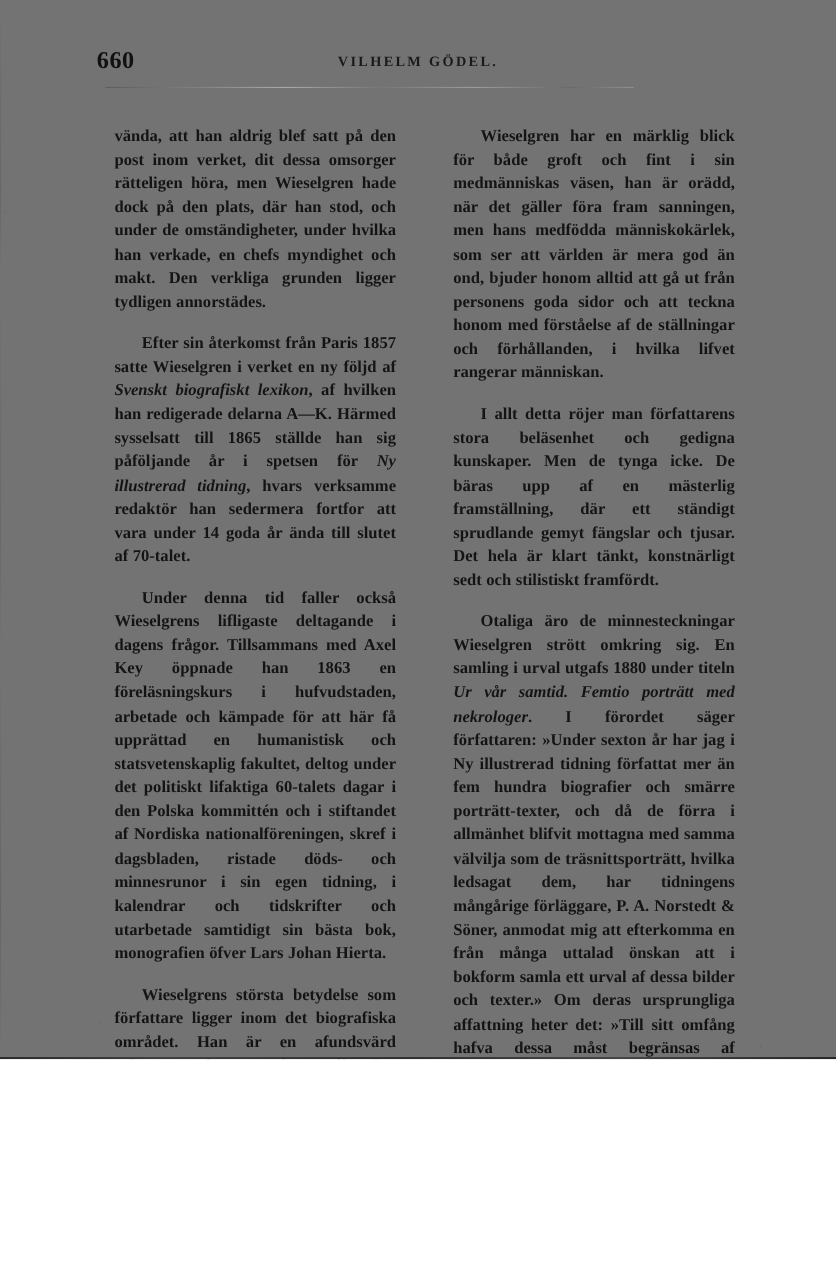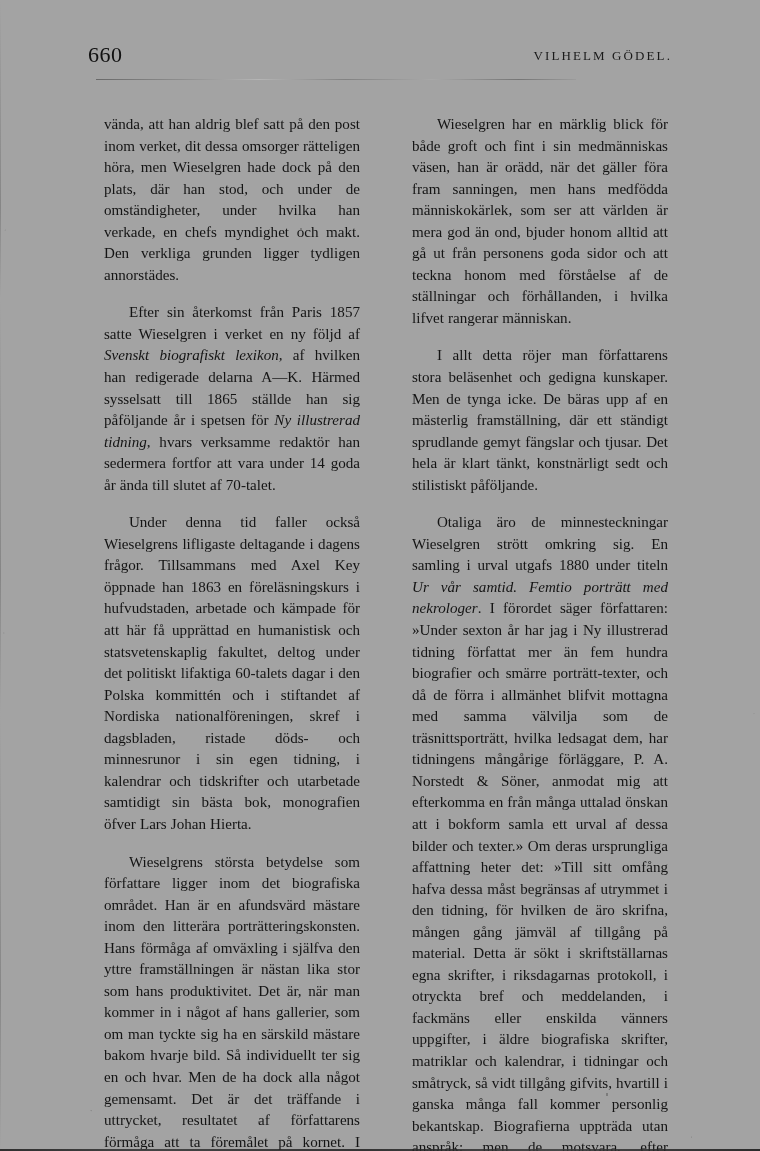--- a/index.html
+++ b/index.html
@@ -14,10 +14,11 @@
   #page {
     position: relative;
     width: 760px;
-    height: 1151px;
-    background: #a3a3a3;
+    height: 963px;
+    background: #737373;
     overflow: hidden;
     box-sizing: border-box;
+    font-weight: bold;
   }
   
   #running-head {

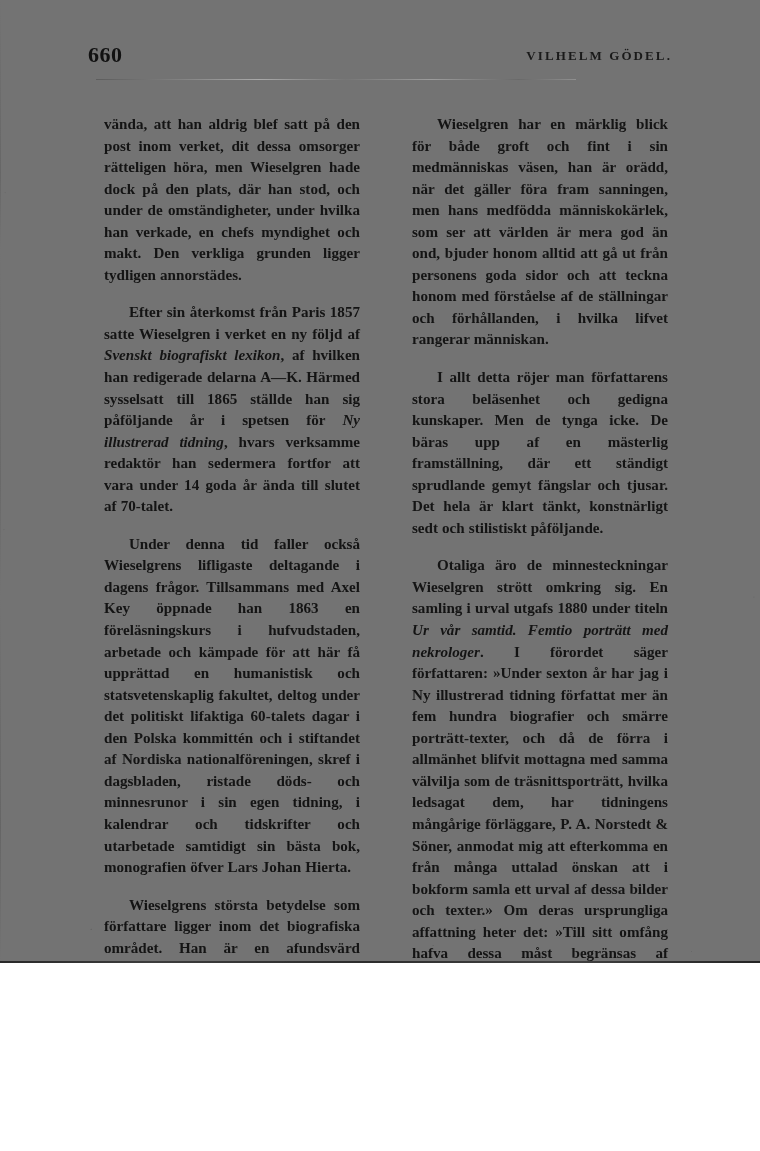--- a/index.html
+++ b/index.html
@@ -42,7 +42,7 @@
     left: 0;
     right: 0;
     top: 6px;
-    text-align: right;
+    text-align: center;
     font-size: 13px;
     letter-spacing: 2.1px;
     color: #1a1a1a;

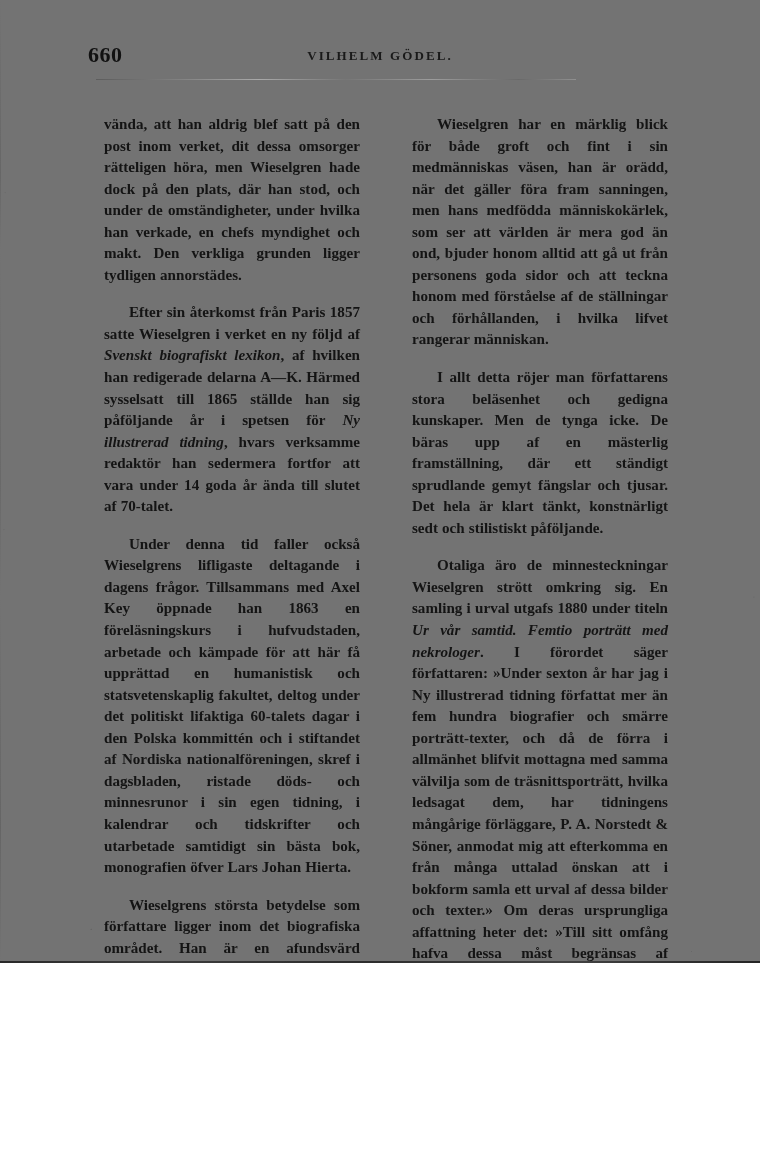--- a/index.html
+++ b/index.html
@@ -141,7 +141,7 @@
     </div>
   <div class="column" id="col-right">
       <p><span>Wieselgren har en märklig blick för både groft och fint i sin medmänniskas väsen, han är orädd, när det gäller föra fram sanningen, men hans medfödda människokärlek, som ser att världen är mera god än ond, bjuder honom alltid att gå ut från personens goda sidor och att teckna honom med förståelse af de ställningar och förhållanden, i hvilka lifvet rangerar människan.</span></p>
-      <p><span>I allt detta röjer man författarens stora beläsenhet och gedigna kunskaper. Men de tynga icke. De bäras upp af en mästerlig framställning, där ett ständigt sprudlande gemyt fängslar och tjusar. Det hela är klart tänkt, konstnärligt sedt och stilistiskt påföljande.</span></p>
+      <p><span>I allt detta röjer man författarens stora beläsenhet och gedigna kunskaper. Men de tynga icke. De bäras upp af en mästerlig framställning, där ett ständigt sprudlande gemyt fängslar och tjusar. Det hela är klart tänkt, konstnärligt sedt och stilistiskt framfördt.</span></p>
       <p><span>Otaliga äro de minnesteckningar Wieselgren strött omkring sig. En samling i urval utgafs 1880 under titeln </span><i>Ur vår samtid. Femtio porträtt med nekrologer</i><span>. I förordet säger författaren: »Under sexton år har jag i Ny illustrerad tidning författat mer än fem hundra biografier och smärre porträtt-texter, och då de förra i allmänhet blifvit mottagna med samma välvilja som de träsnittsporträtt, hvilka ledsagat dem, har tidningens mångårige förläggare, P. A. Norstedt &amp; Söner, anmodat mig att efterkomma en från många uttalad önskan att i bokform samla ett urval af dessa bilder och texter.» Om deras ursprungliga affattning heter det: »Till sitt omfång hafva dessa måst begränsas af utrymmet i den tidning, för hvilken de äro skrifna, mången gång jämväl af tillgång på material. Detta är sökt i skriftställarnas egna skrifter, i riksdagarnas protokoll, i otryckta bref och meddelanden, i fackmäns eller enskilda vänners uppgifter, i äldre biografiska skrifter, matriklar och kalendrar, i tidningar och småtryck, så vidt tillgång gifvits, hvartill i ganska många fall kommer personlig bekantskap. Biografierna uppträda utan anspråk; men de motsvara, efter författarens förmåga, hans afsikt att, inom den korta ramen, af </span><i>personen</i><span> och </span><i>hans verk</i><span>, gifva en så sann teckning, som med tillgängligt material stått i hans makt.»</span></p>
     </div>
 

